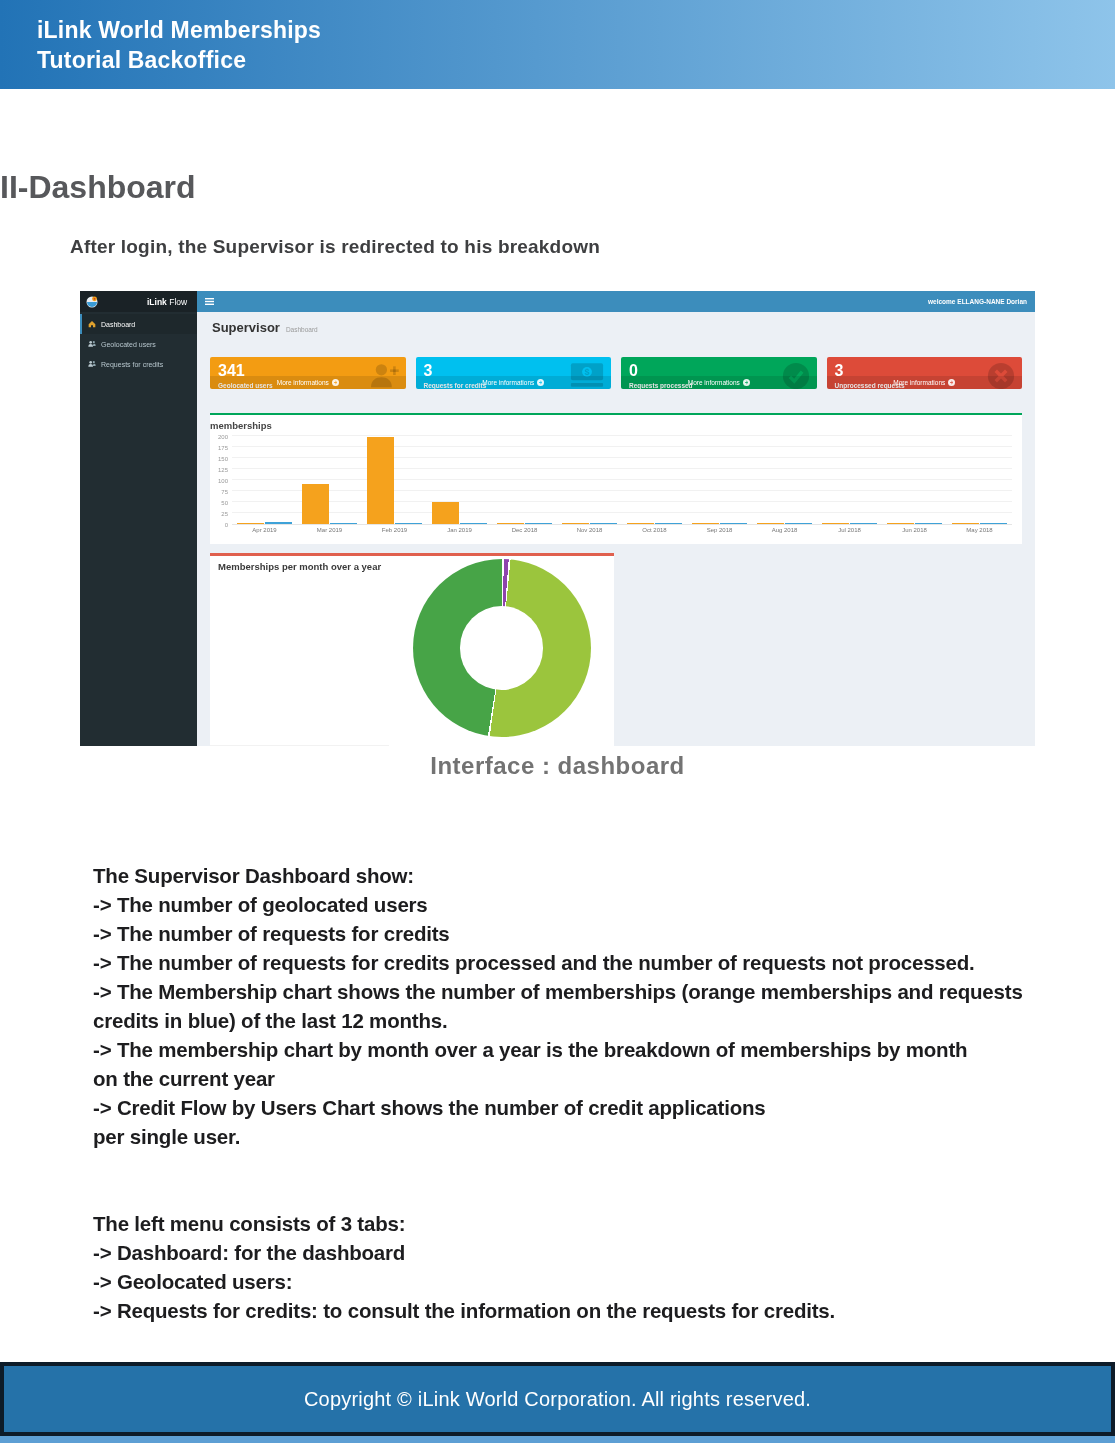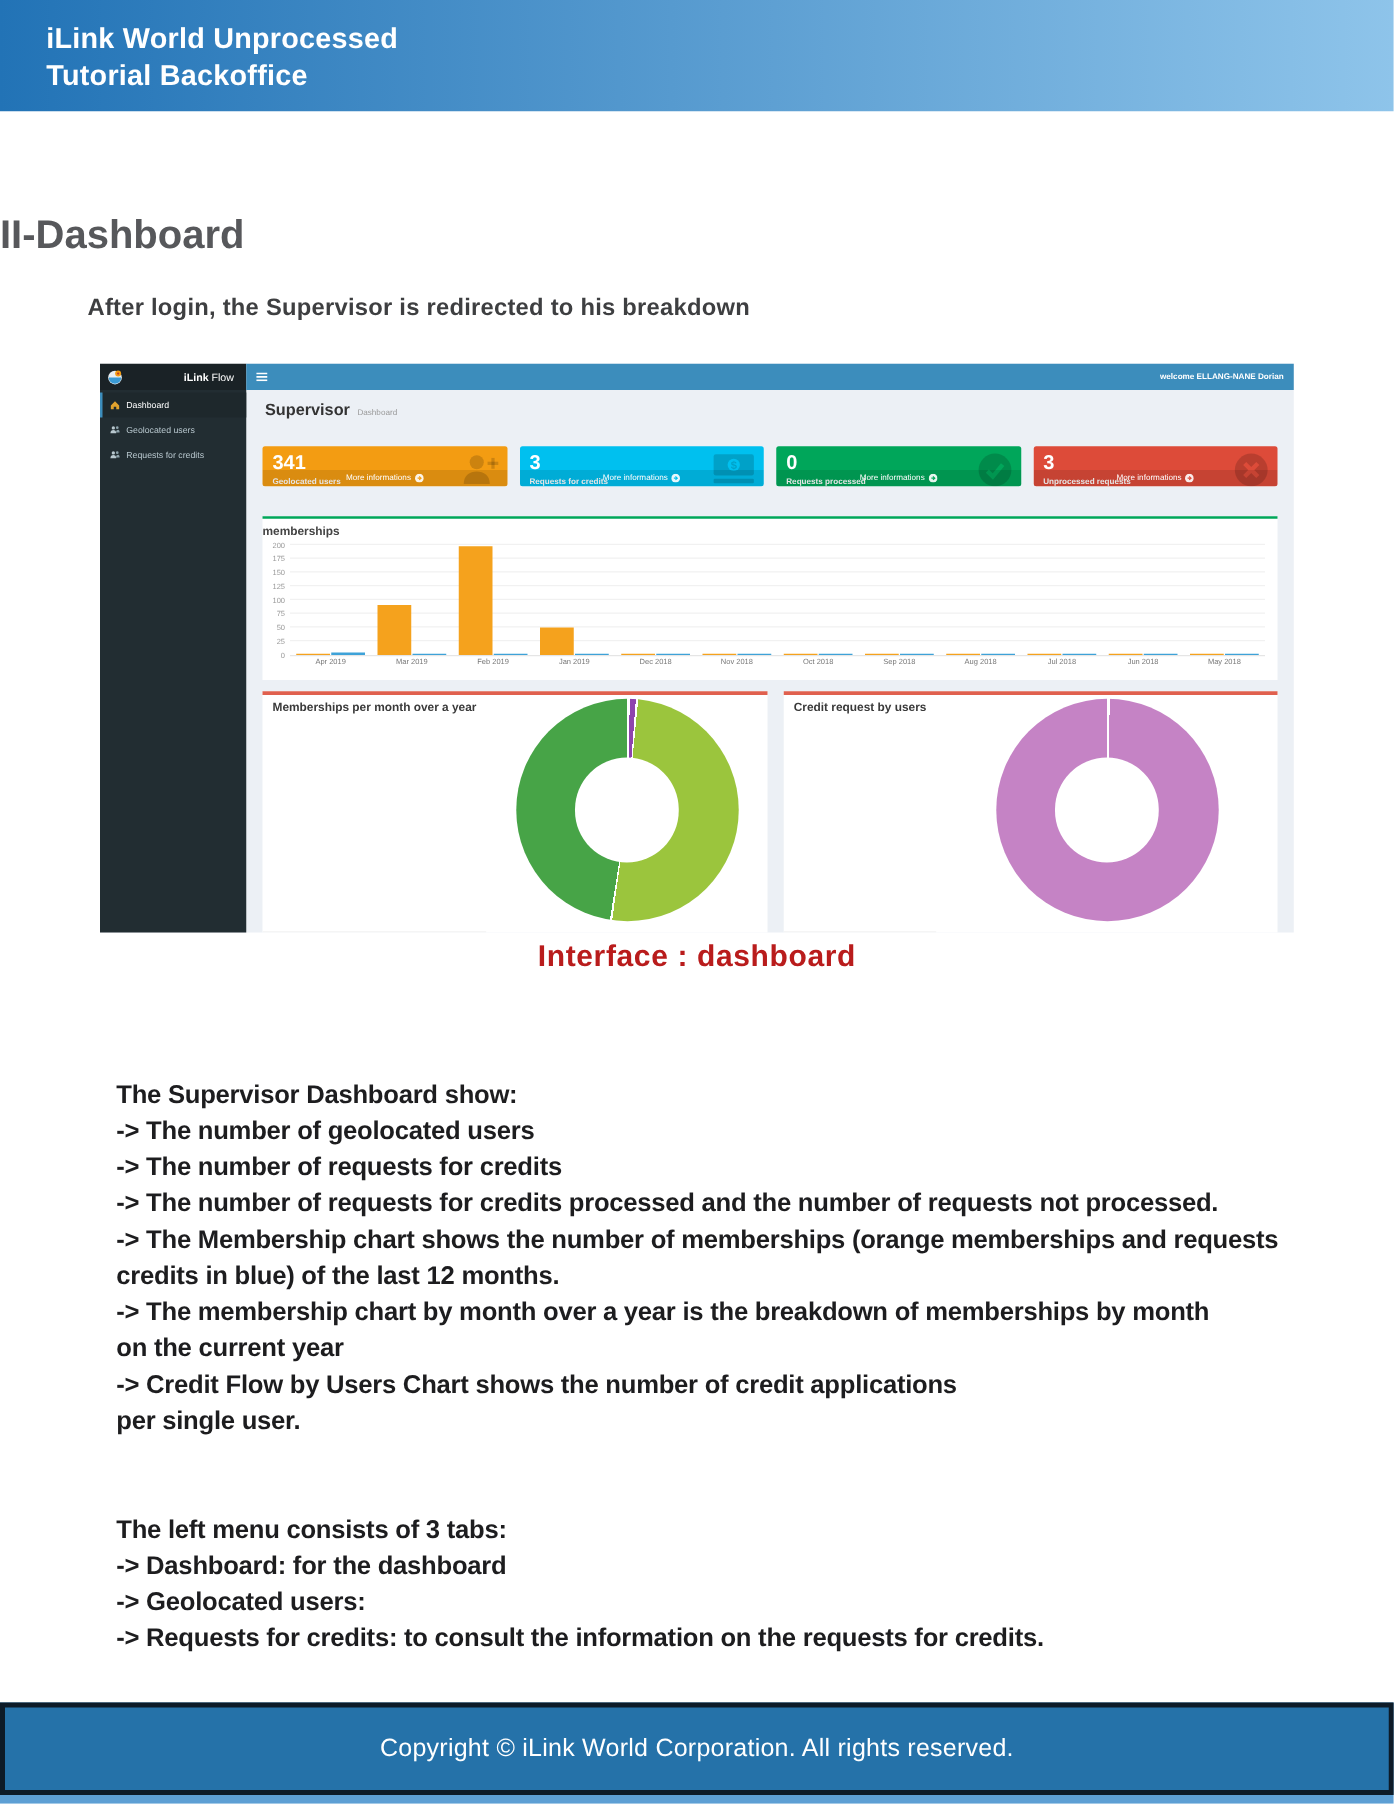--- a/index.html
+++ b/index.html
@@ -86,7 +86,7 @@
 <body>
 
 <div class="doc-header">
-  <div>iLink World Unprocessed</div>
+  <div>iLink World Memberships</div>
   <div>Tutorial Backoffice</div>
 </div>
 

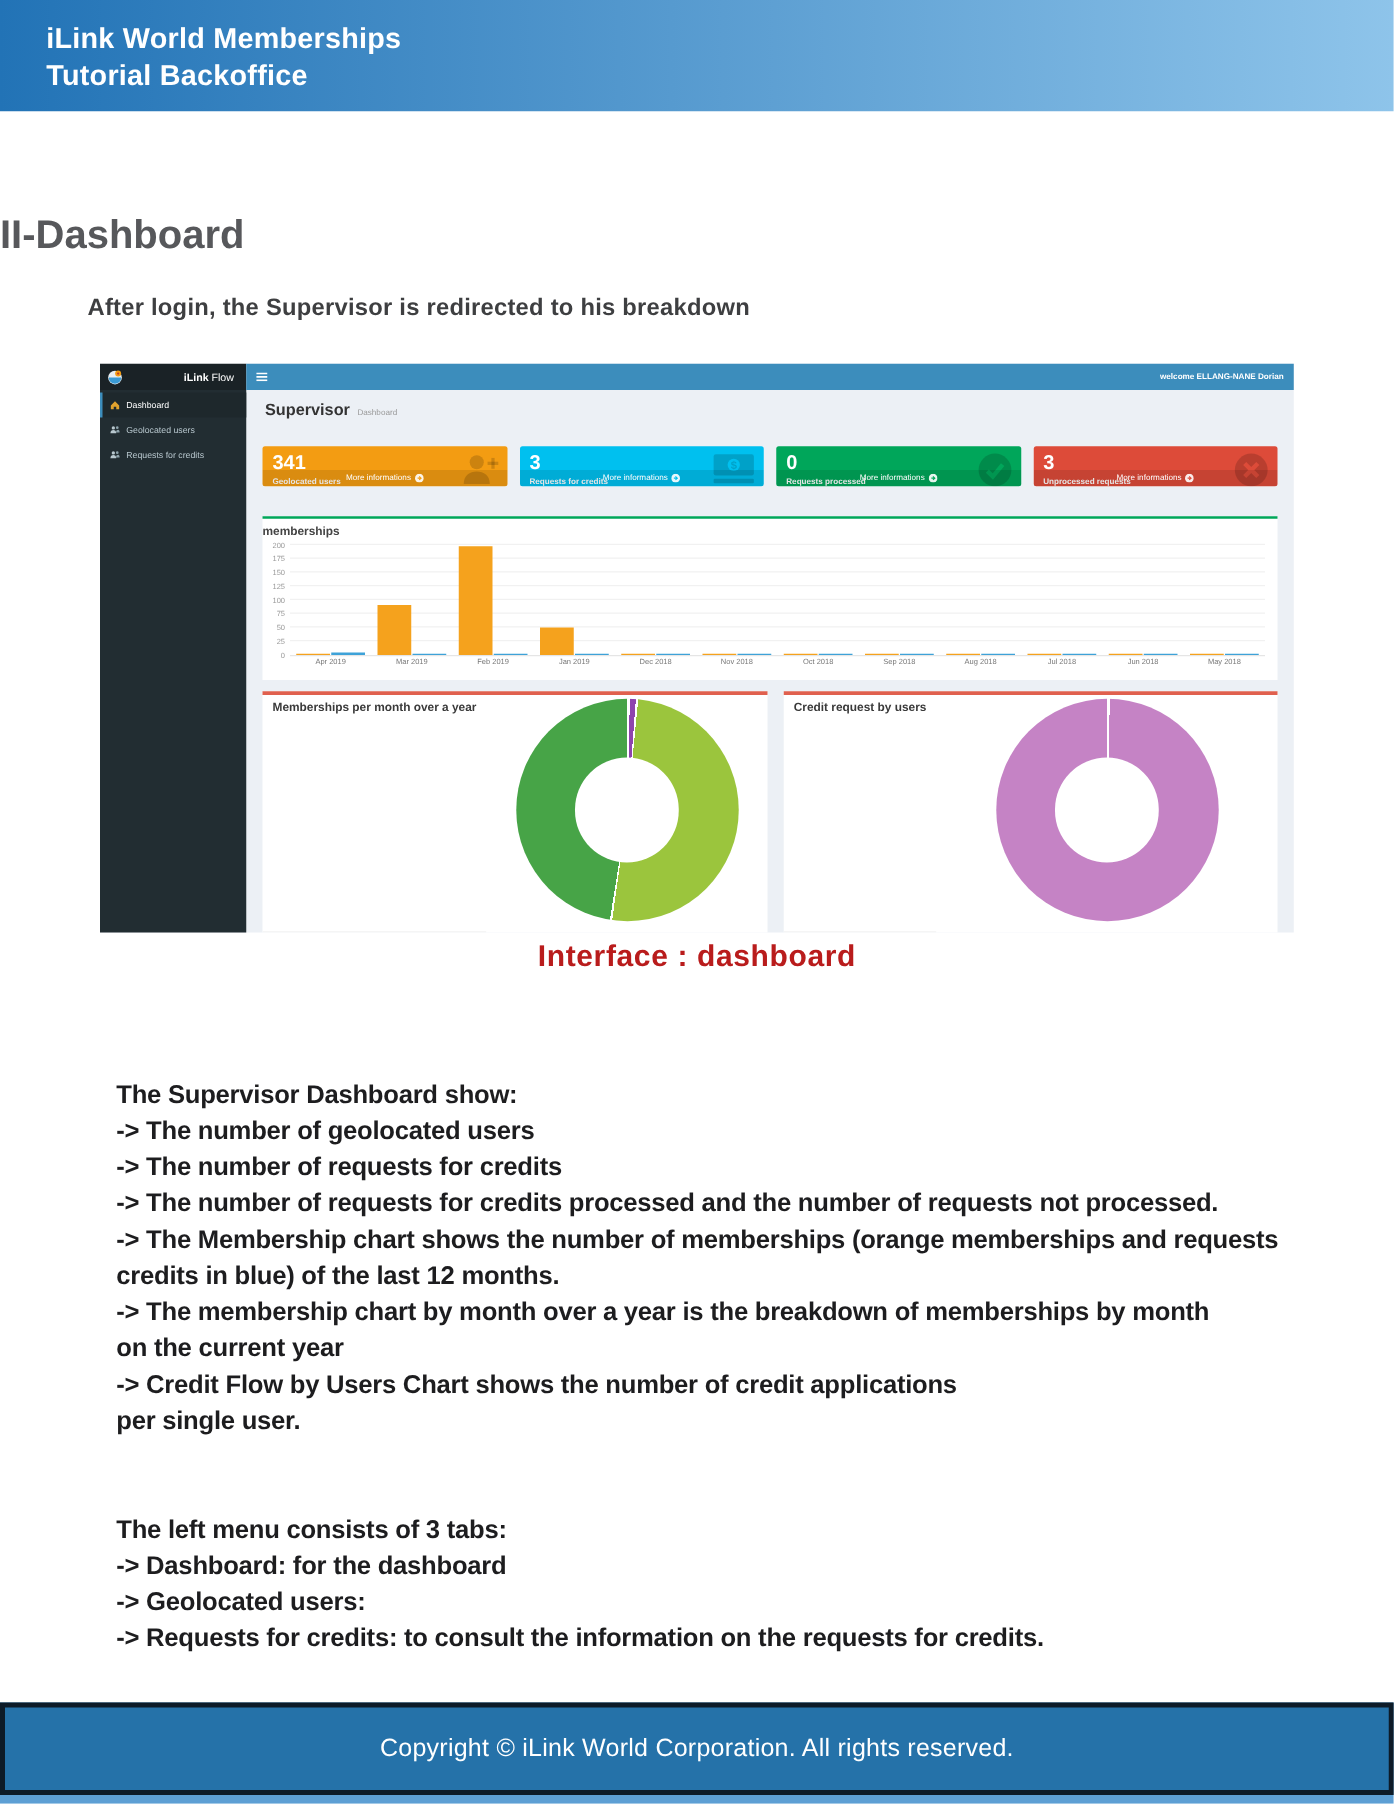--- a/index.html
+++ b/index.html
@@ -320,14 +320,6 @@
               </div>
           </div>
         </div>
-        <div class="donut-panel right" style="border-top-color: rgb(224, 96, 78);">
-          <div class="dp-title">Credit request by users</div>
-          <div class="dp-wrap">
-            <div class="donut" style="background: conic-gradient(rgb(255, 255, 255) 0deg, rgb(255, 255, 255) 1.2deg, rgb(197, 131, 197) 1.2deg, rgb(197, 131, 197) 360deg);">
-                <div class="hole"></div>
-              </div>
-          </div>
-        </div>
       </div>
     </div>
   </div>

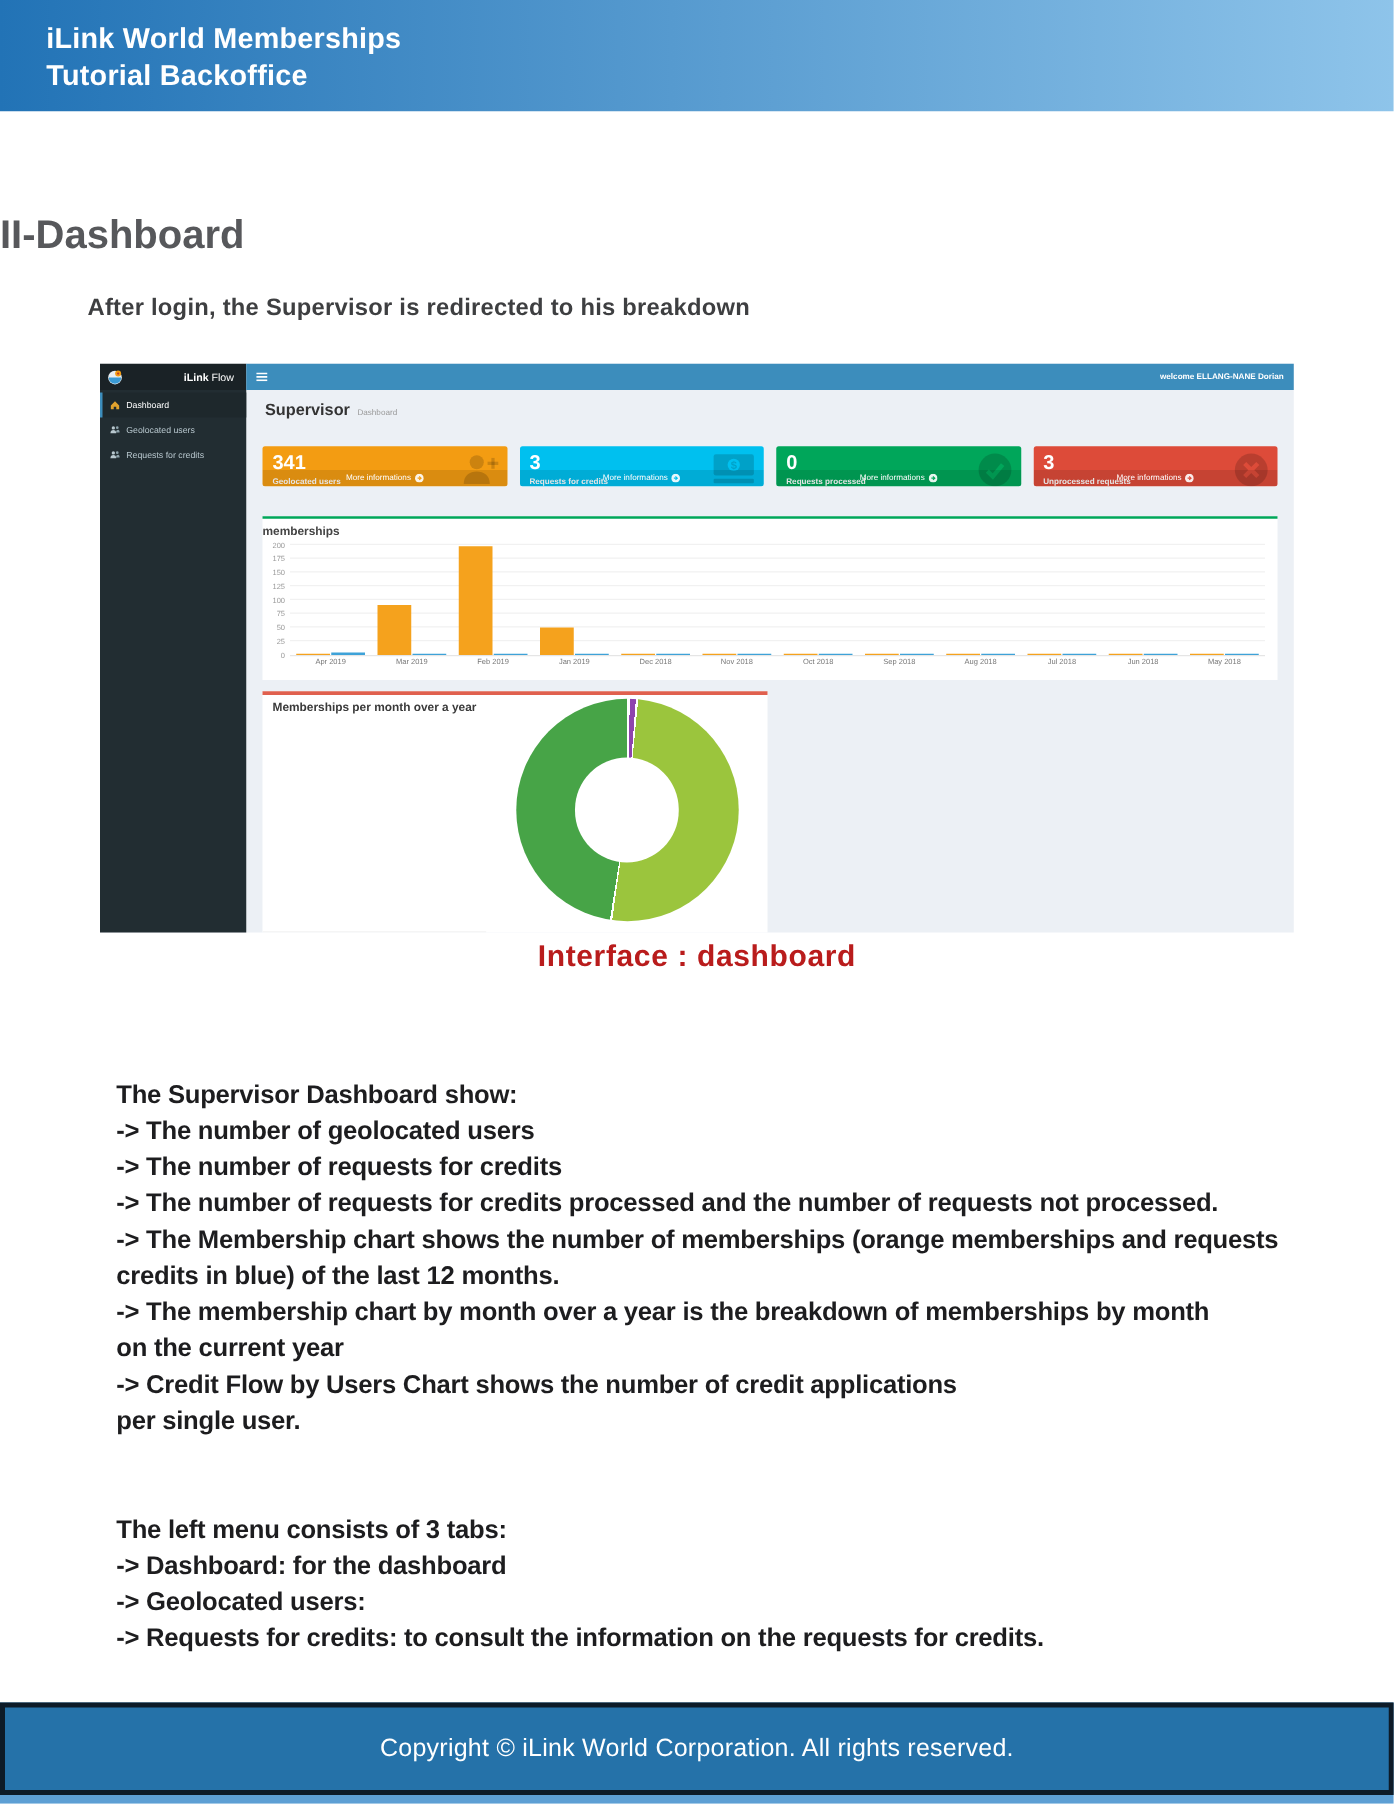--- a/index.html
+++ b/index.html
@@ -18,7 +18,7 @@
   .doc-header div { font-size:23px; line-height:30px; font-weight:600; letter-spacing:0.2px; }
   .doc-title { margin-top:80px; font-size:32px; font-weight:bold; color:#57585b; }
   .doc-intro { margin:30px 0 0 70px; font-size:19px; font-weight:bold; color:#3e3f41; letter-spacing:0.2px; }
-  .doc-caption { margin-top:6px; text-align:center; font-size:24px; font-weight:bold; color:#b91c1c; letter-spacing:0.5px; }
+  .doc-caption { margin-top:6px; text-align:center; font-size:24px; font-weight:bold; color:#737373; letter-spacing:0.5px; }
   .doc-body { margin:52px 60px 0 93px; font-size:20.5px; font-weight:bold; color:#1d1d1f; line-height:29px; white-space:pre-line; letter-spacing:-0.2px; }
   .doc-body .para2 { margin-top:29px; }
   .doc-footerwrap { position:absolute; left:0; right:0; bottom:0; }

